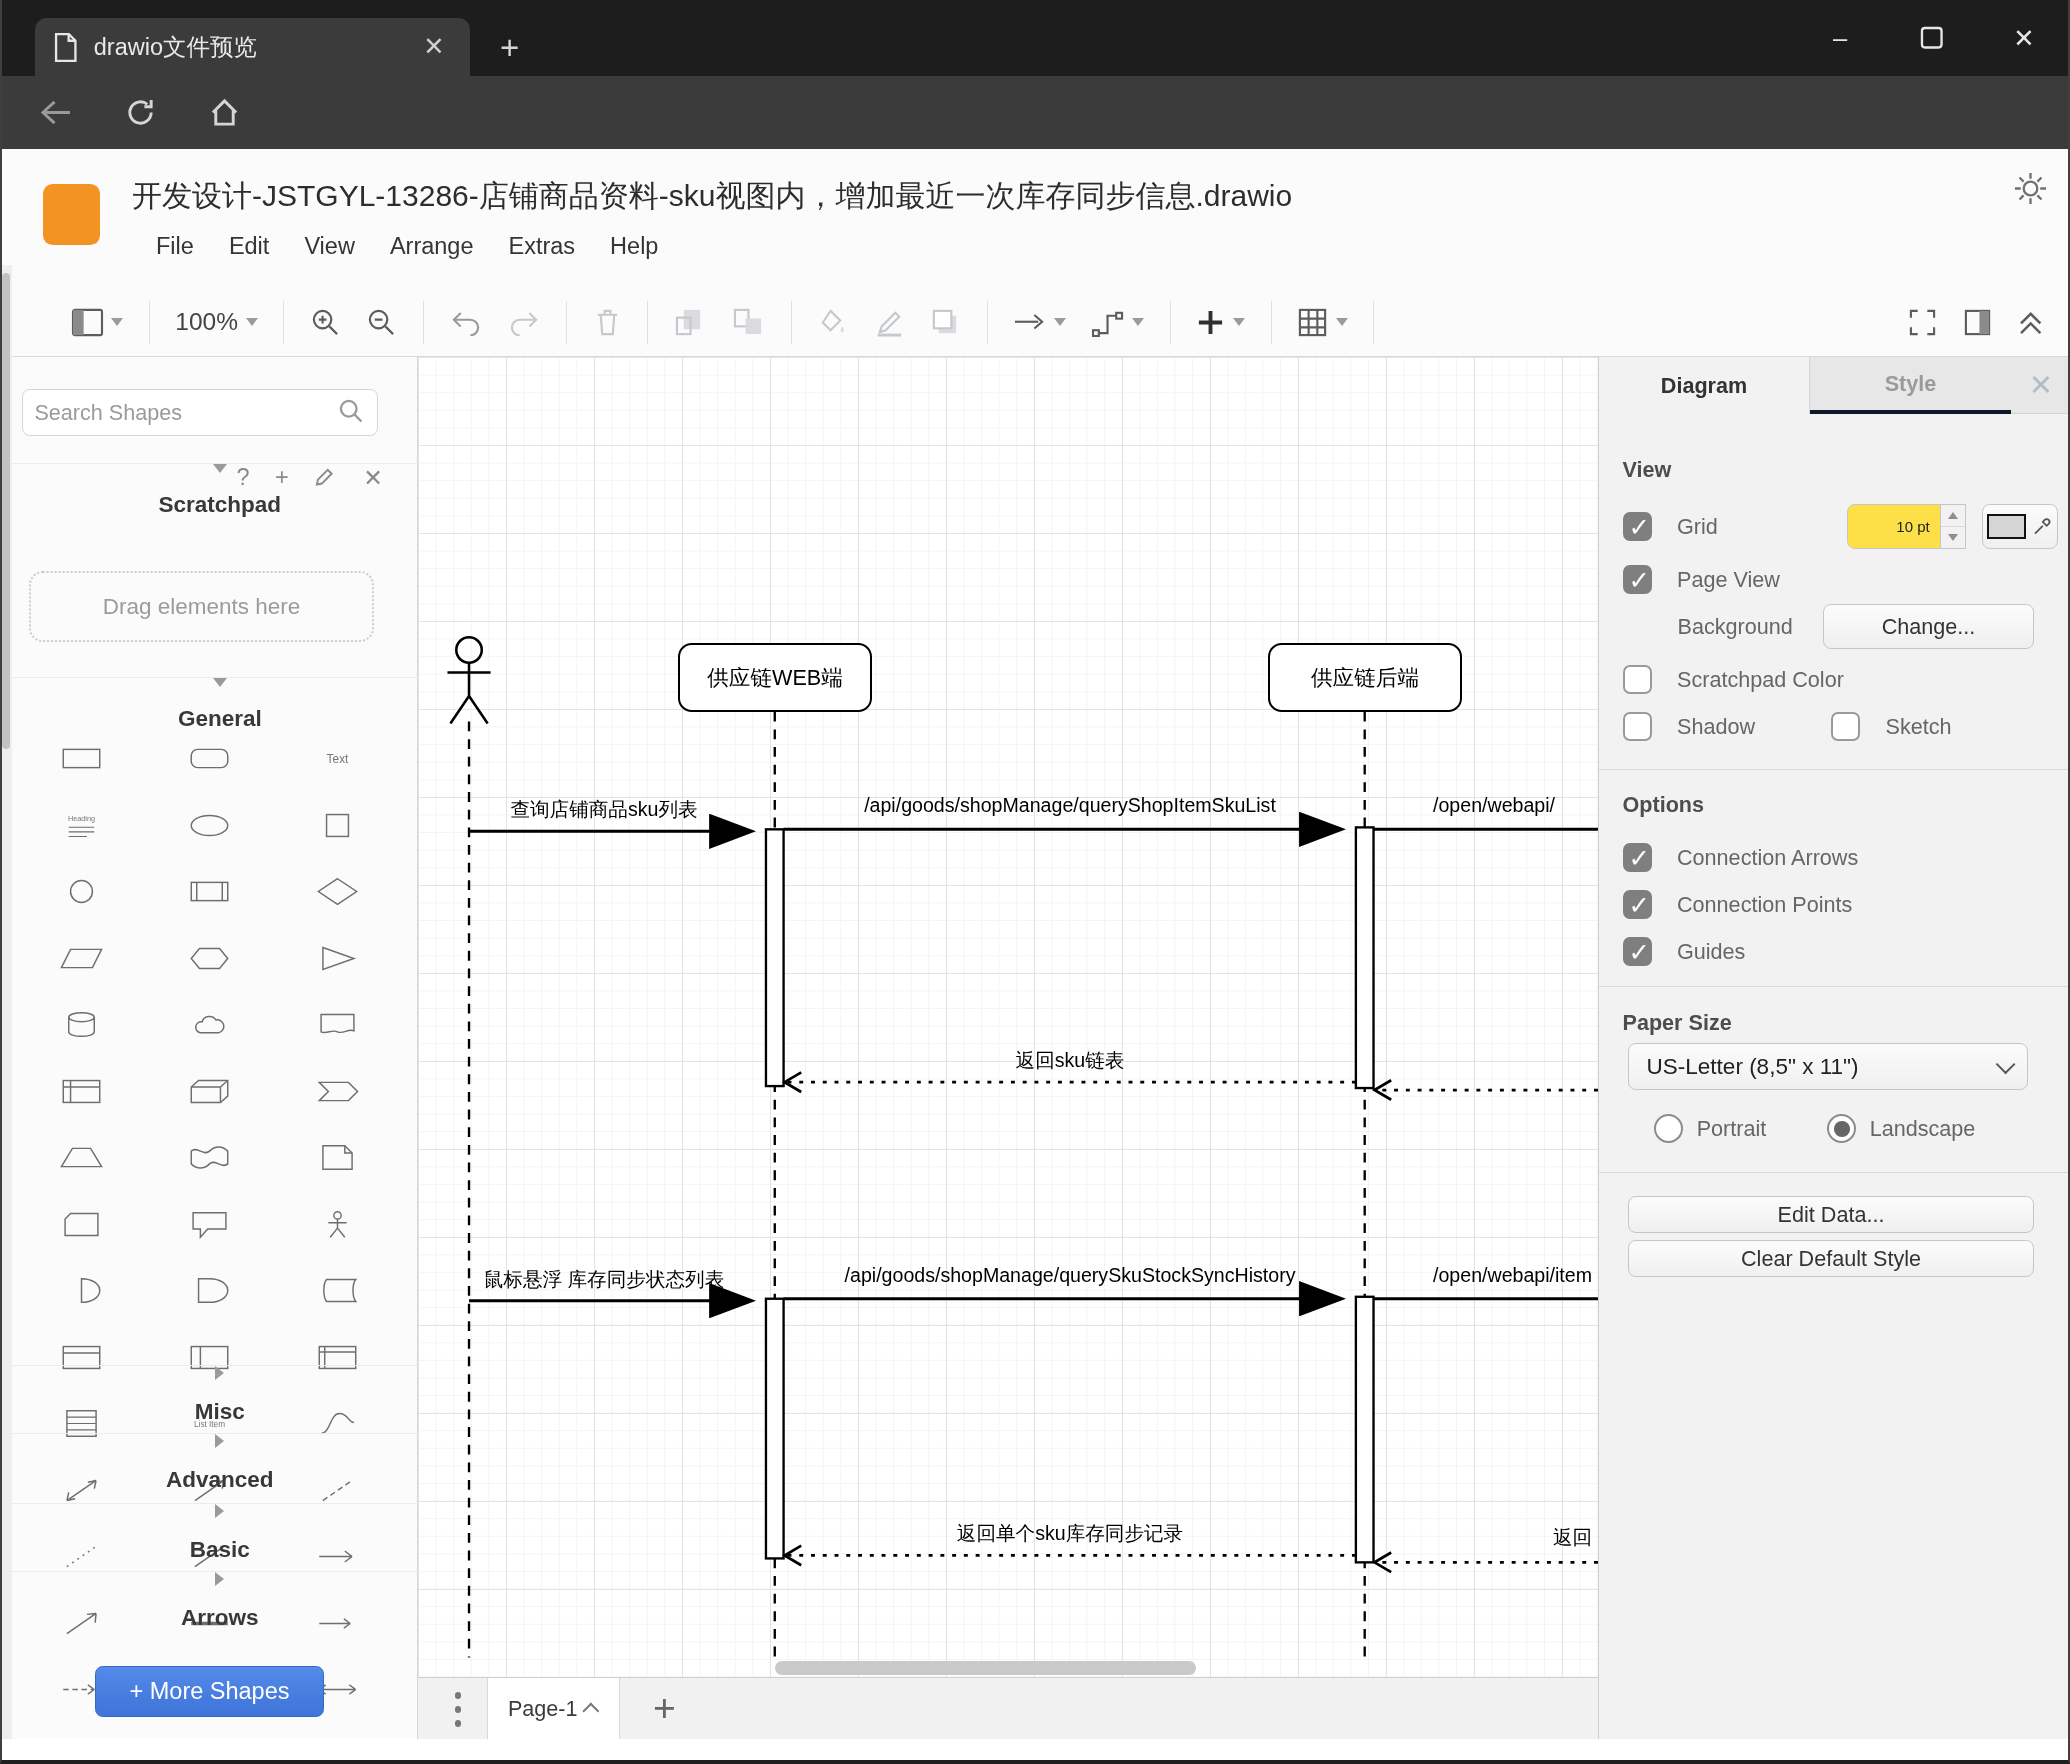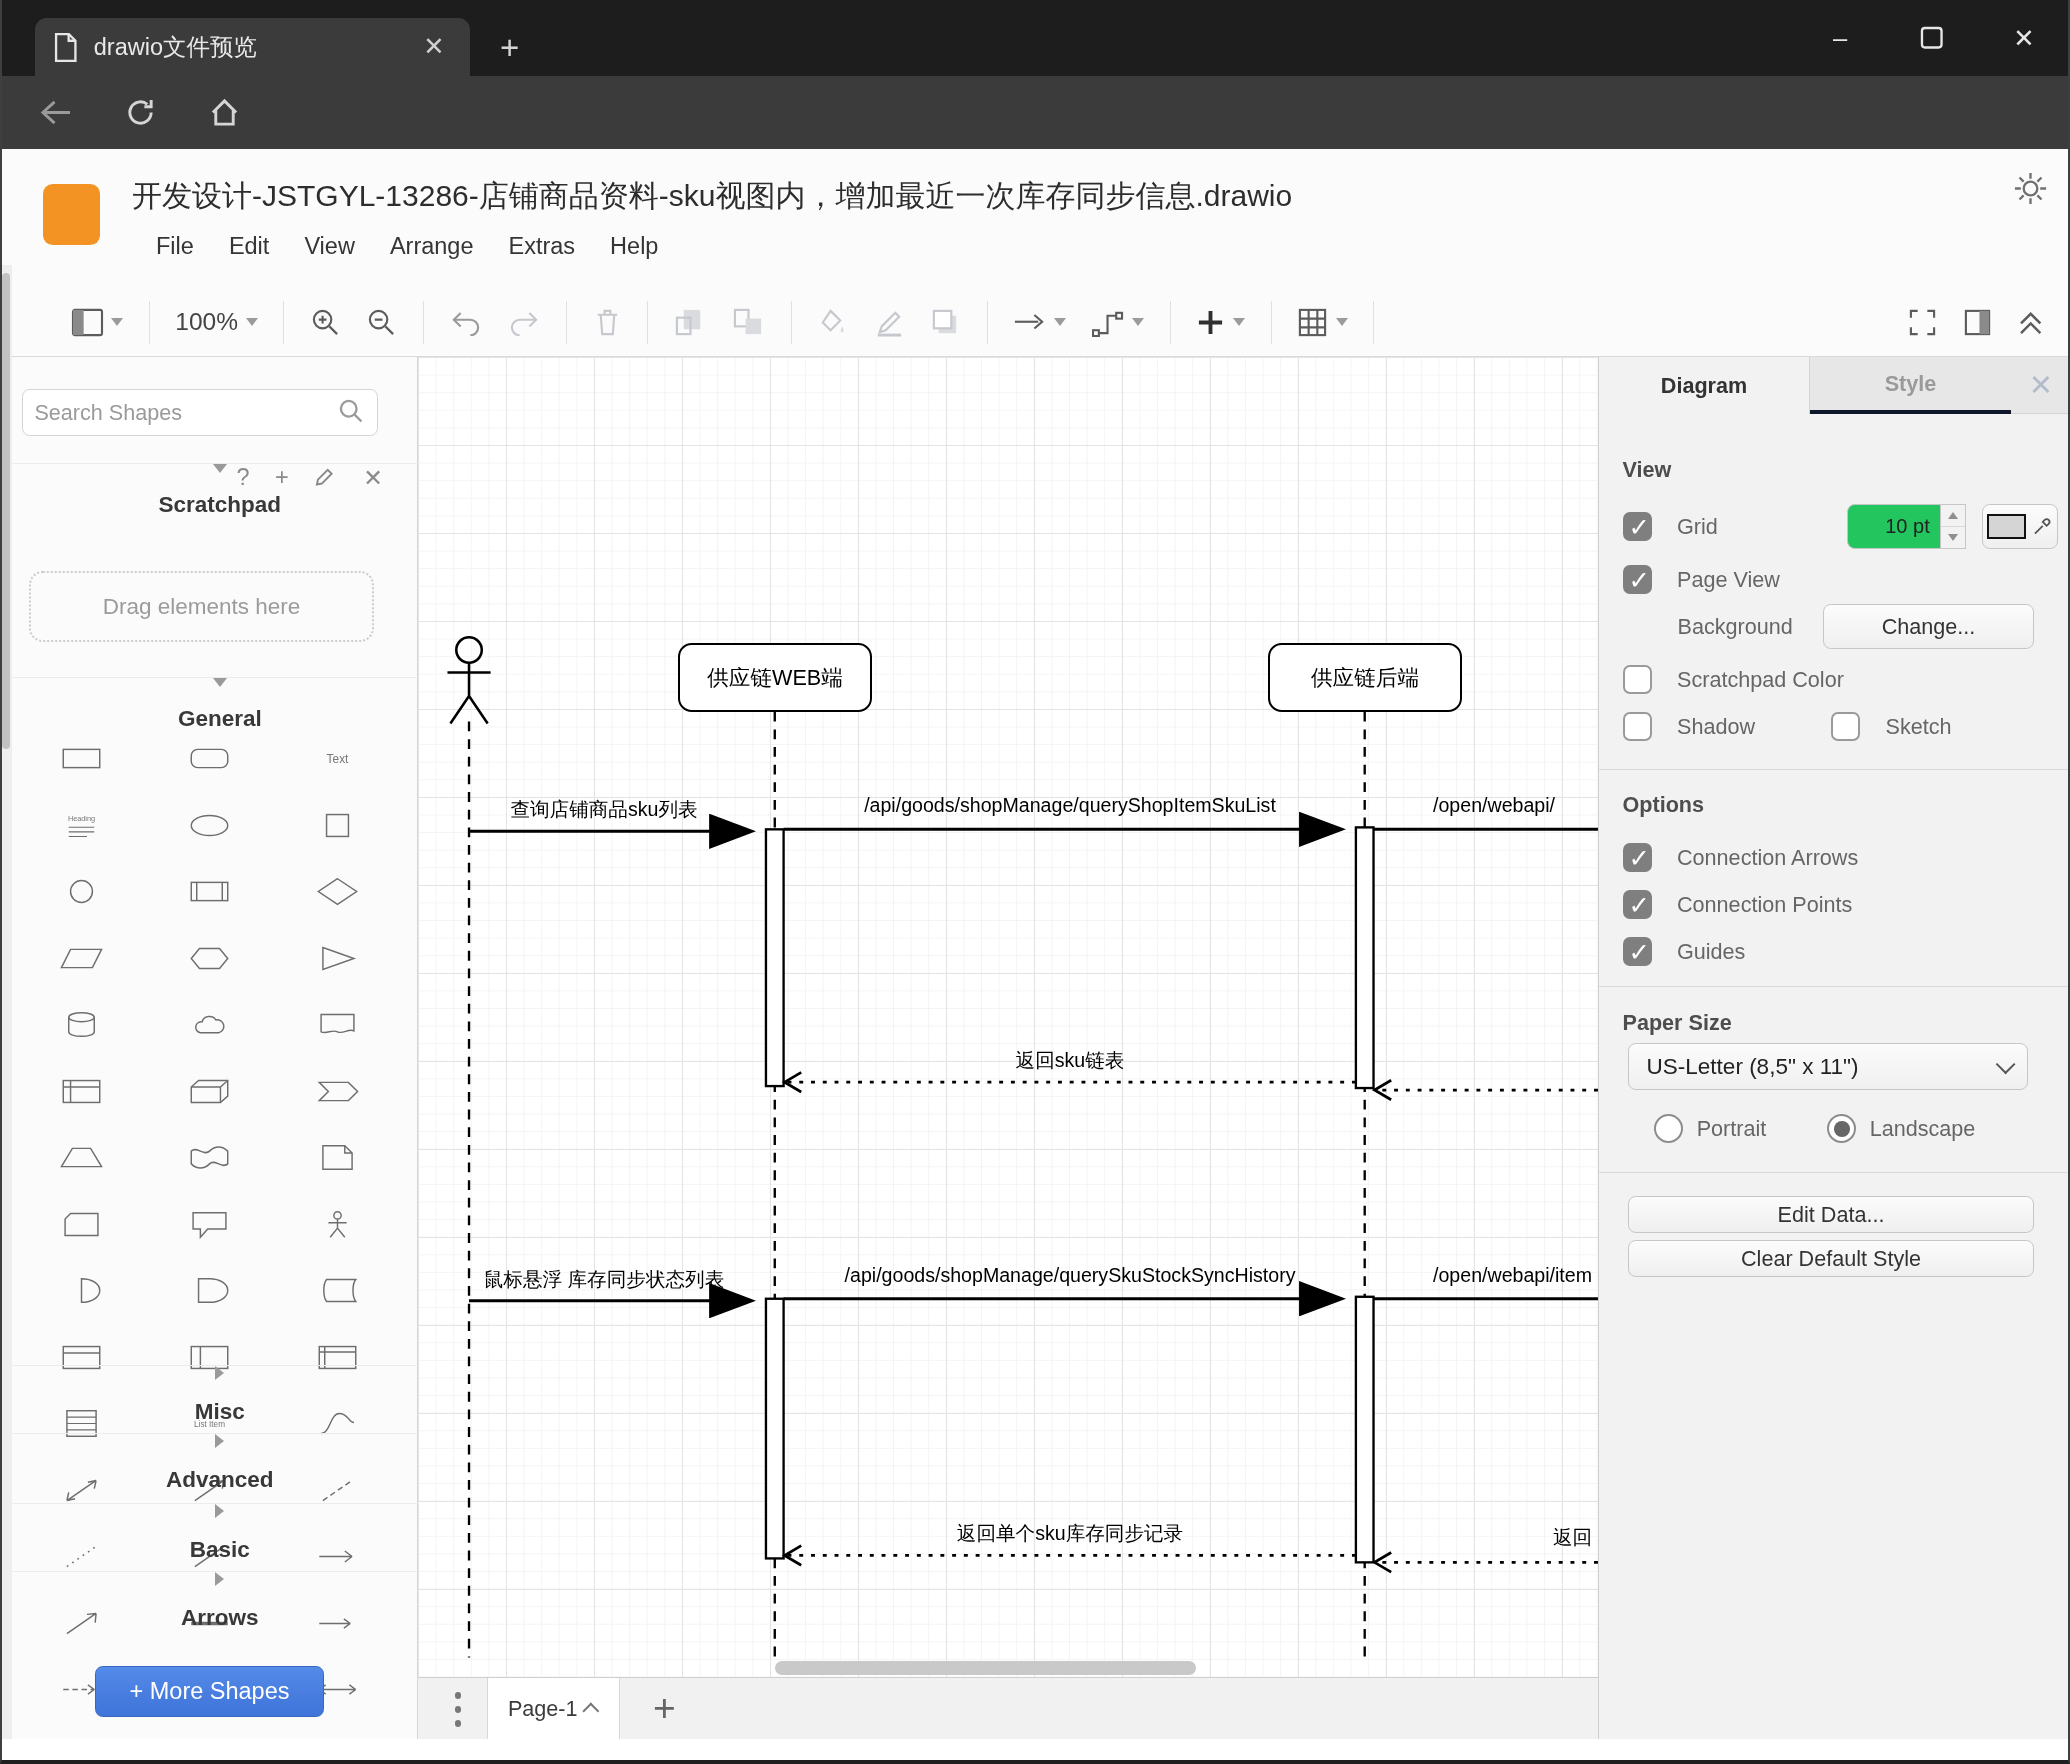--- a/index.html
+++ b/index.html
@@ -95,7 +95,7 @@
   .radio.on::after { content:""; position:absolute; left:4.9px; top:4.9px; width:15.7px; height:15.7px; border-radius:50%; background:#666; }
   .pbtn { background:linear-gradient(#fcfcfc,#efefef); border:1px solid #c6c6c6; border-radius:7.8px; color:#333; display:flex; align-items:center; justify-content:center; font-size:21.6px; }
   #grid-size-wrap { position:absolute; left:224px; top:-7.8px; display:flex; align-items:center; }
-  #grid-size-input { width:94px; height:45px; border:1px solid #c6c6c6; border-radius:7.8px 0 0 7.8px; font-size:20px; color:#222; text-align:right; padding-right:9.8px; font-family:inherit; background:#22c55e; outline:none; }
+  #grid-size-input { width:94px; height:45px; border:1px solid #c6c6c6; border-radius:7.8px 0 0 7.8px; font-size:15px; color:#222; text-align:right; padding-right:9.8px; font-family:inherit; background:#fde047; outline:none; }
   #grid-stepper { width:25.5px; height:45px; border:1px solid #c6c6c6; border-left:none; display:flex; flex-direction:column; }
   .step-half { flex:1; display:flex; align-items:center; justify-content:center; }
   .step-half:first-child { border-bottom:1px solid #d9d9d9; }

